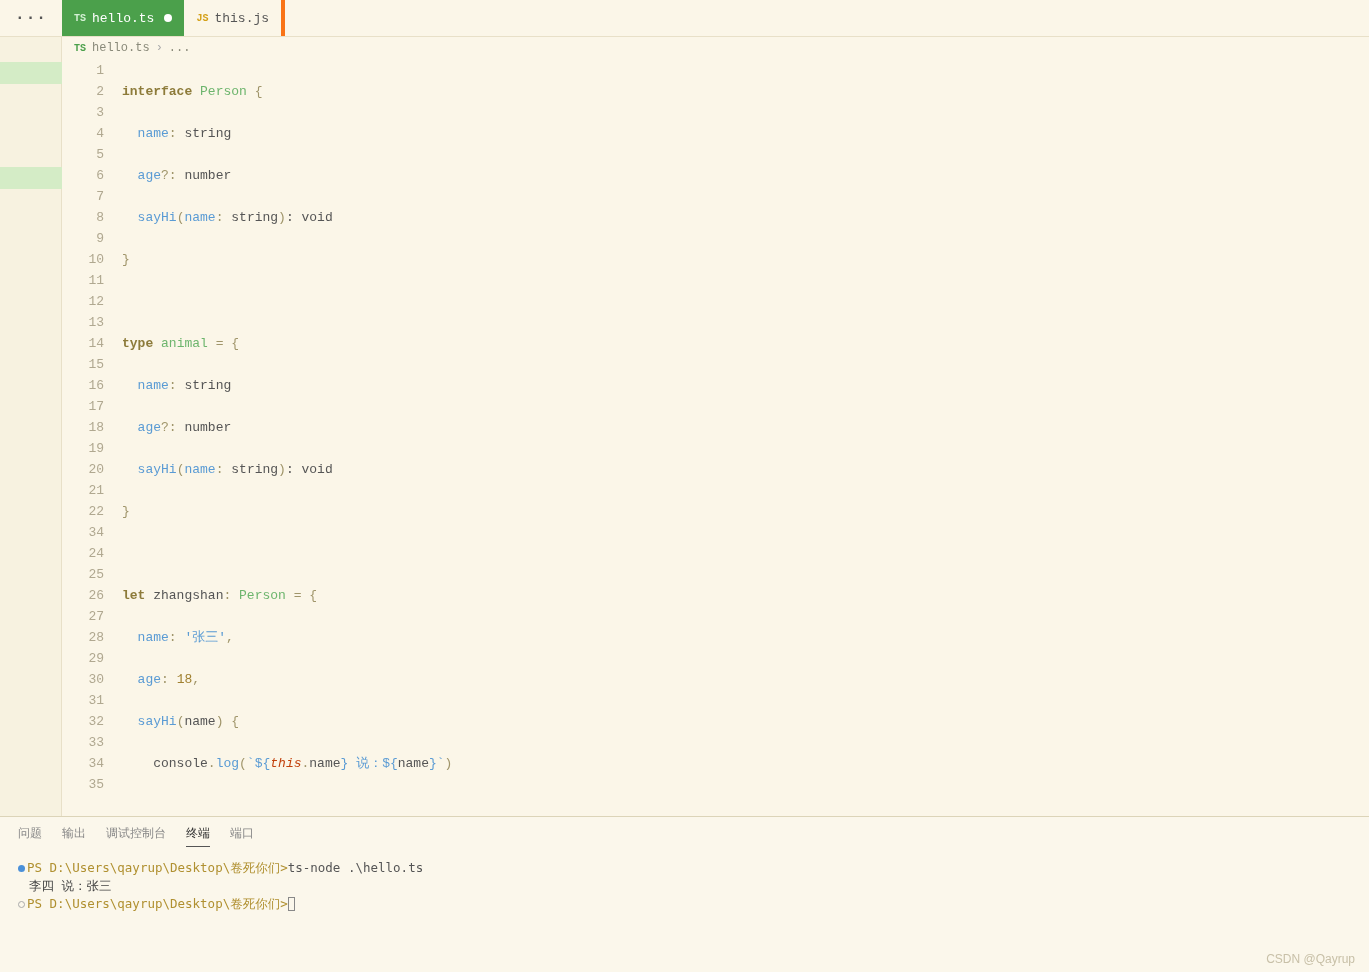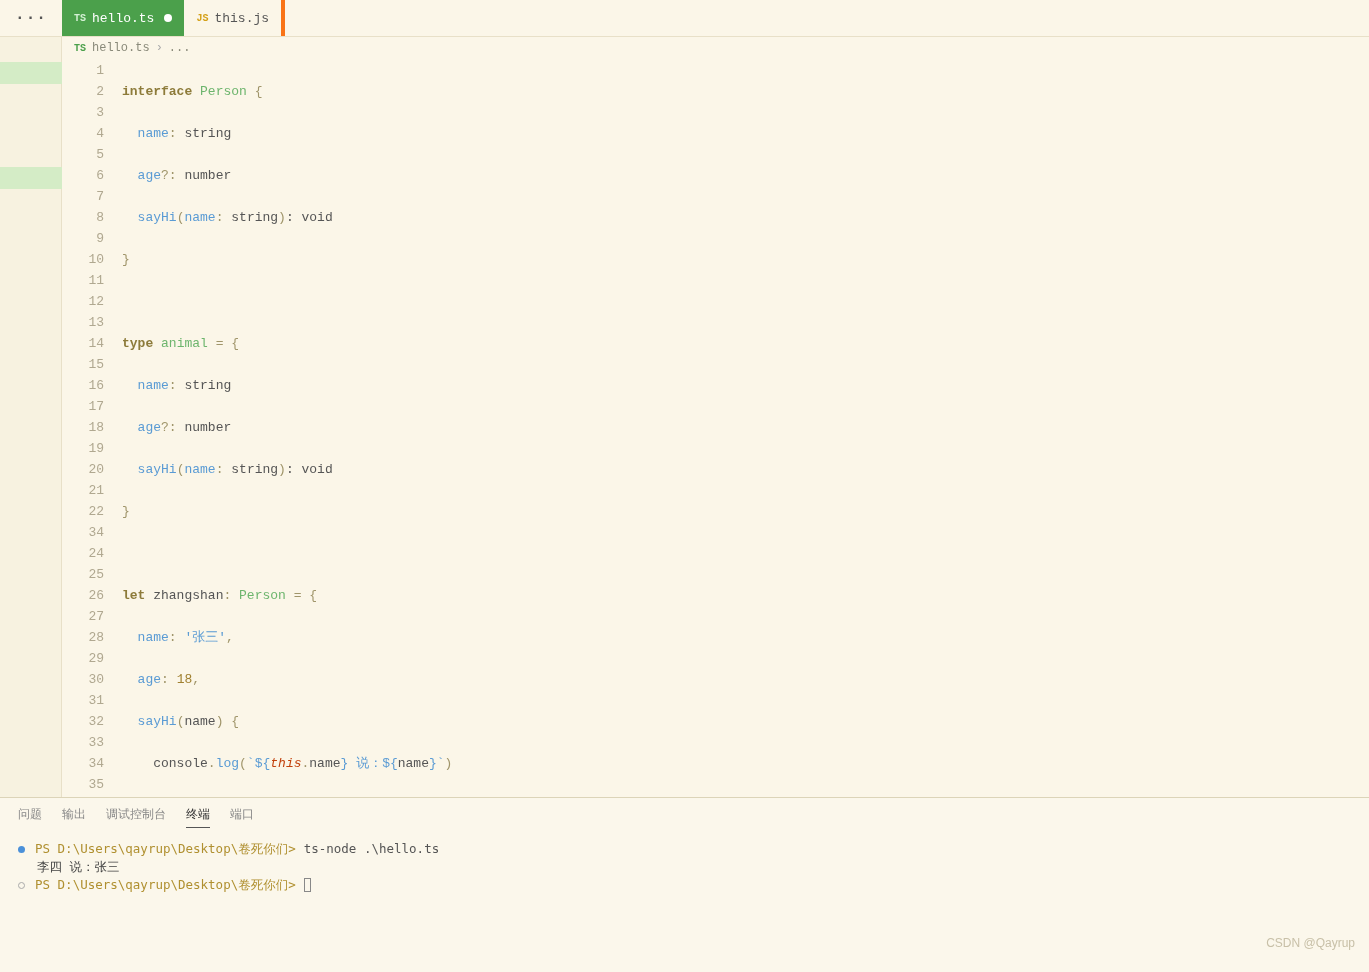--- a/index.html
+++ b/index.html
@@ -35,7 +35,7 @@
 .var { color: #555; }
 .num { color: #a08030; }
 .thiskey { color: #c2410c; font-style: italic; }
-.panel { height: 175px; border-top: 1px solid #dcd4b8; background: #fbf7eb; display: flex; flex-direction: column; }
+.panel { height: 156px; border-top: 1px solid #dcd4b8; background: #fbf7eb; display: flex; flex-direction: column; }
 .panel-tabs { display: flex; gap: 20px; padding: 8px 18px 4px 18px; font-size: 12px; }
 .panel-tab { color: #888; cursor: pointer; padding-bottom: 4px; }
 .panel-tab.active { color: #333; border-bottom: 1px solid #555; }

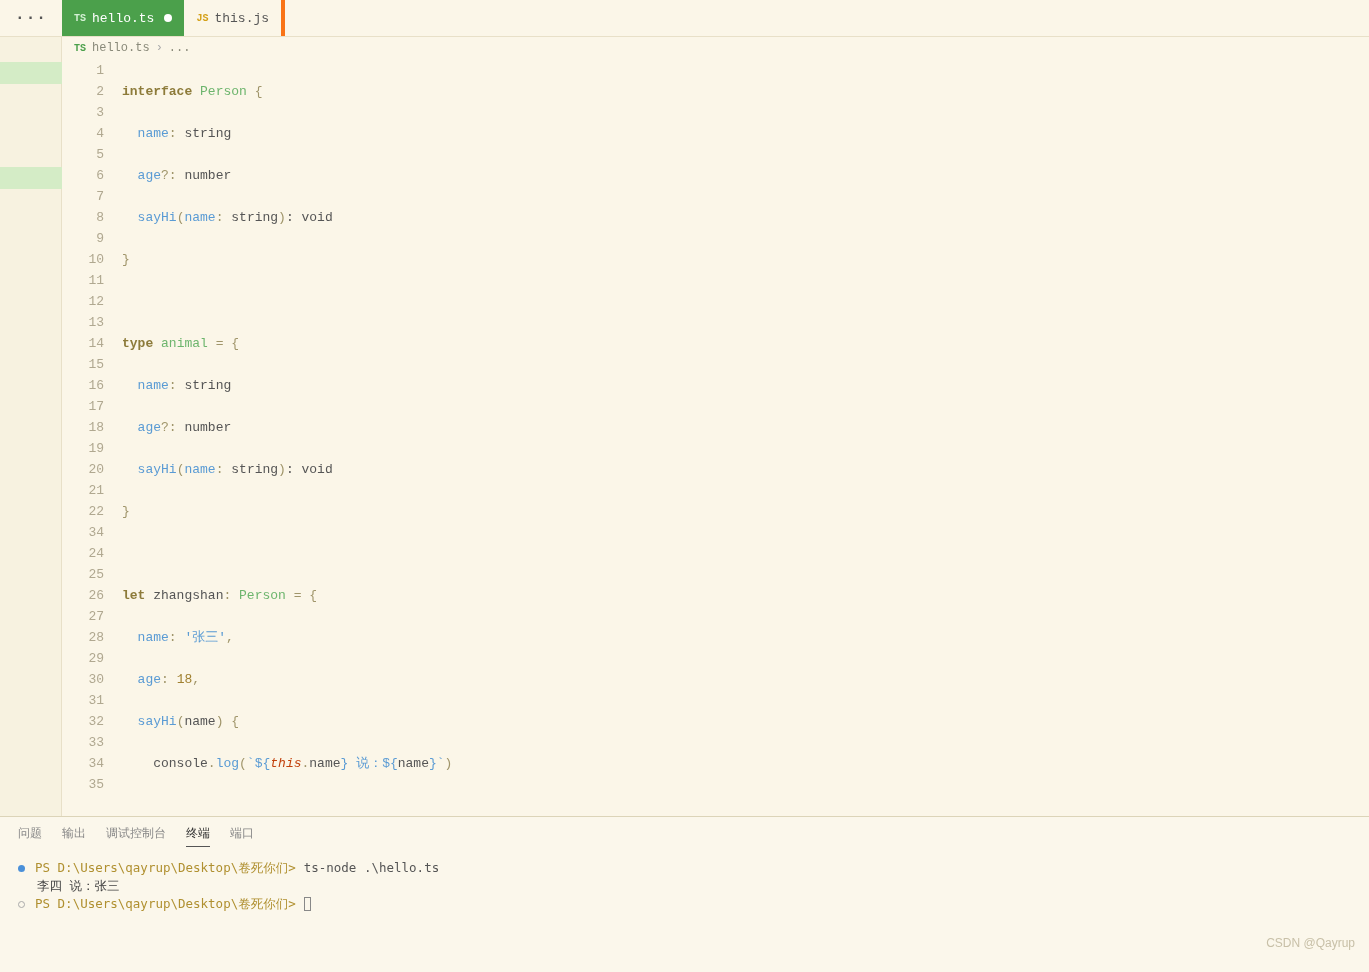--- a/index.html
+++ b/index.html
@@ -40,7 +40,7 @@
 .panel-tab { color: #888; cursor: pointer; padding-bottom: 4px; }
 .panel-tab.active { color: #333; border-bottom: 1px solid #555; }
 .terminal { flex: 1; padding: 8px 18px; font-size: 12.5px; color: #444; line-height: 18px; font-family: Consolas, monospace; }
-.term-line { display: flex; align-items: center; gap: 8px; }
+.term-line { display: flex; align-items: center; gap: 0; }
 .term-dot { width: 7px; height: 7px; border-radius: 50%; flex-shrink: 0; margin-right:2px;}
 .term-dot.blue { background: #4a90d9; }
 .term-dot.gray { border: 1px solid #aaa; }

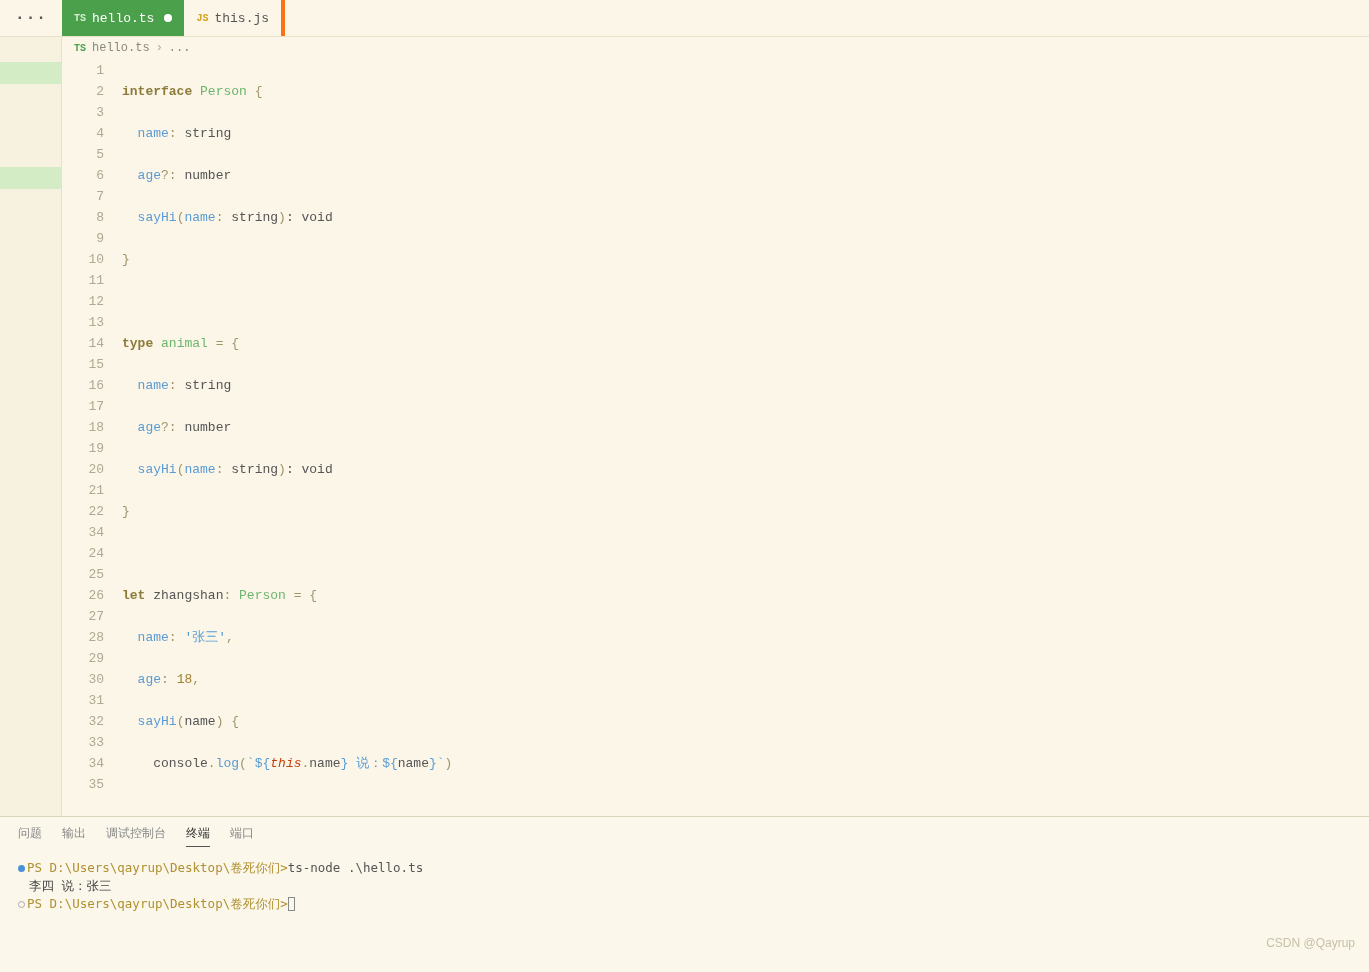--- a/index.html
+++ b/index.html
@@ -47,7 +47,7 @@
 .term-path { color: #b09030; }
 .term-cmd { color: #555; }
 .term-cursor { display: inline-block; width: 7px; height: 14px; border: 1px solid #888; vertical-align: middle;}
-.watermark { position: absolute; bottom: 22px; right: 14px; font-size: 12px; color: #c8c0a8; font-family: sans-serif; }
+.watermark { position: absolute; bottom: 6px; right: 14px; font-size: 12px; color: #c8c0a8; font-family: sans-serif; }
 </style>
 </head>
 <body>

